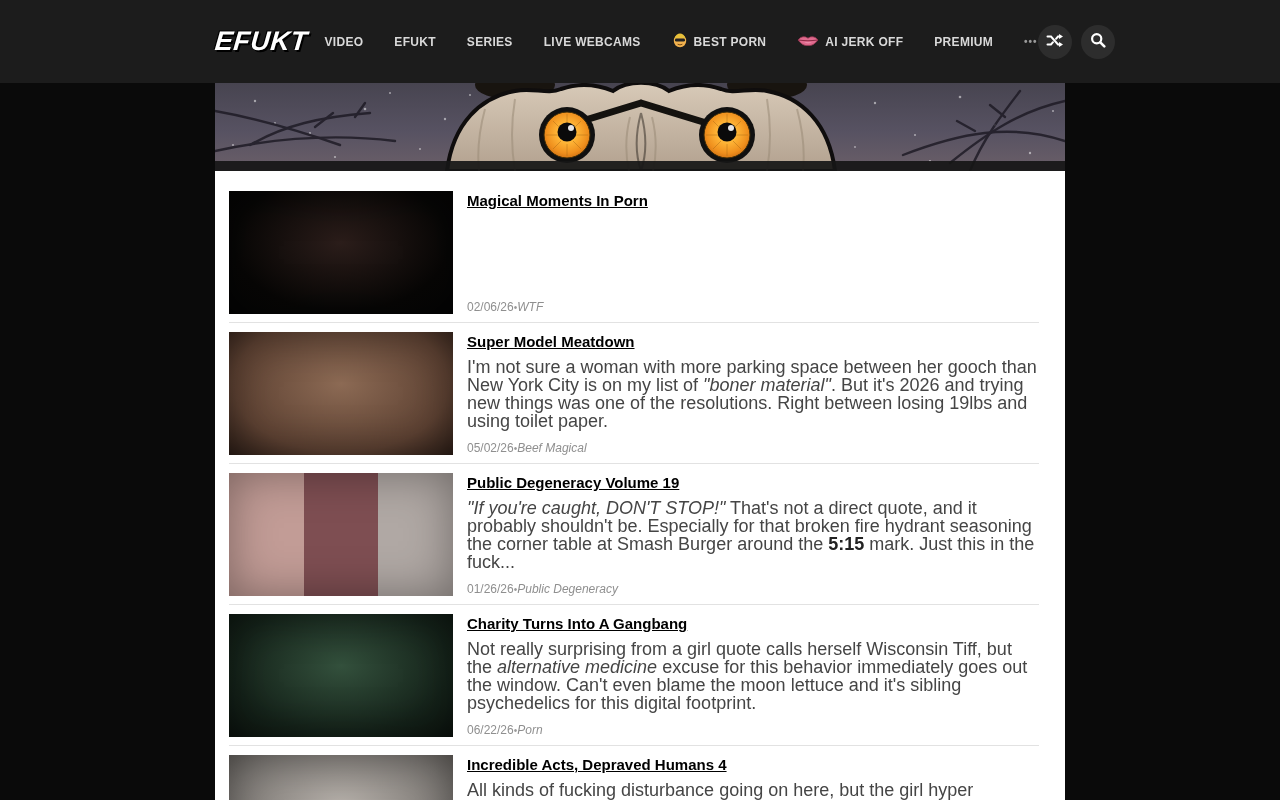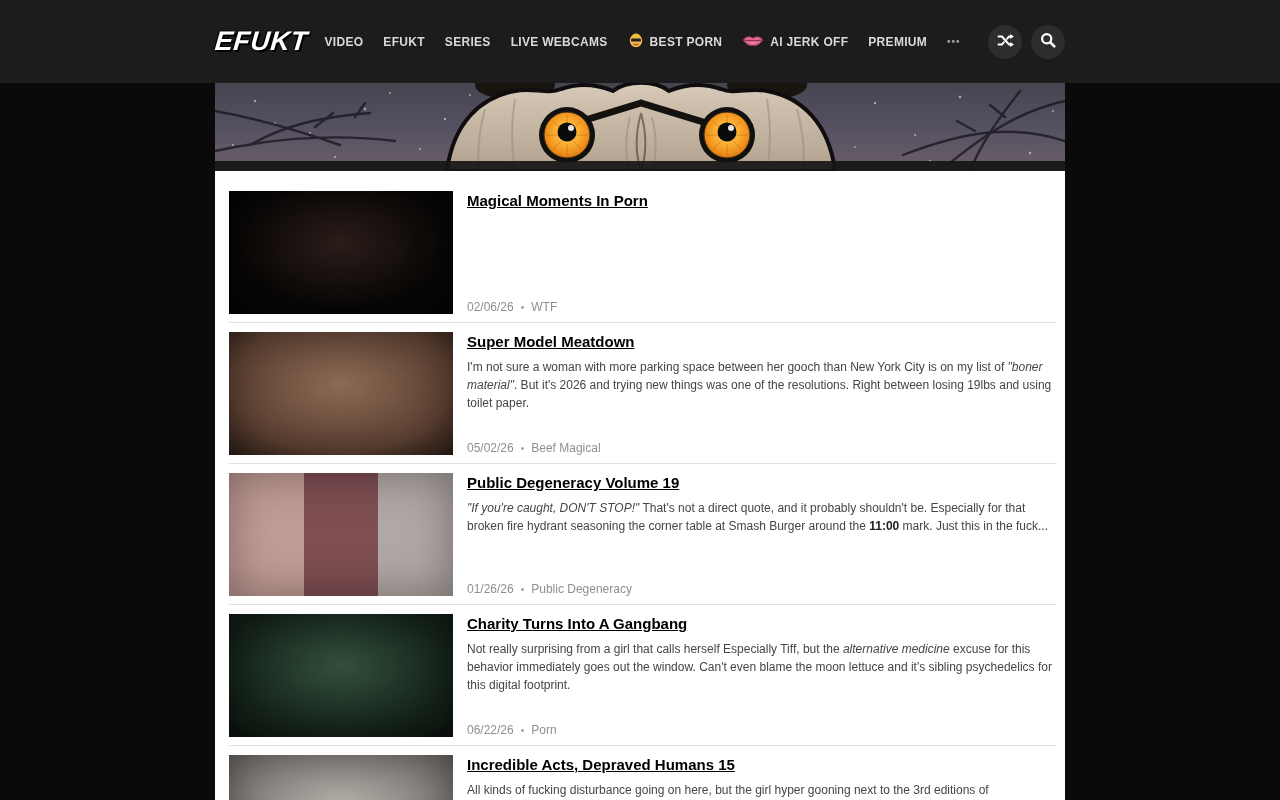--- a/index.html
+++ b/index.html
@@ -13,7 +13,7 @@
           letter-spacing:.5px; transform:skewX(-5deg);
           text-shadow:2px 2px 0 #000, -1px -1px 0 #000; text-decoration:none;
           margin-right:17px; flex:none; }
-  .nav { display:flex; align-items:center; gap:20px; flex:1; }
+  .nav { display:flex; align-items:center; gap:31px; flex:1; }
   .nav-link { color:#d9d9d9; font-size:12px; font-weight:bold; letter-spacing:.3px;
               text-decoration:none; display:flex; align-items:center; gap:6px;
               white-space:nowrap; }

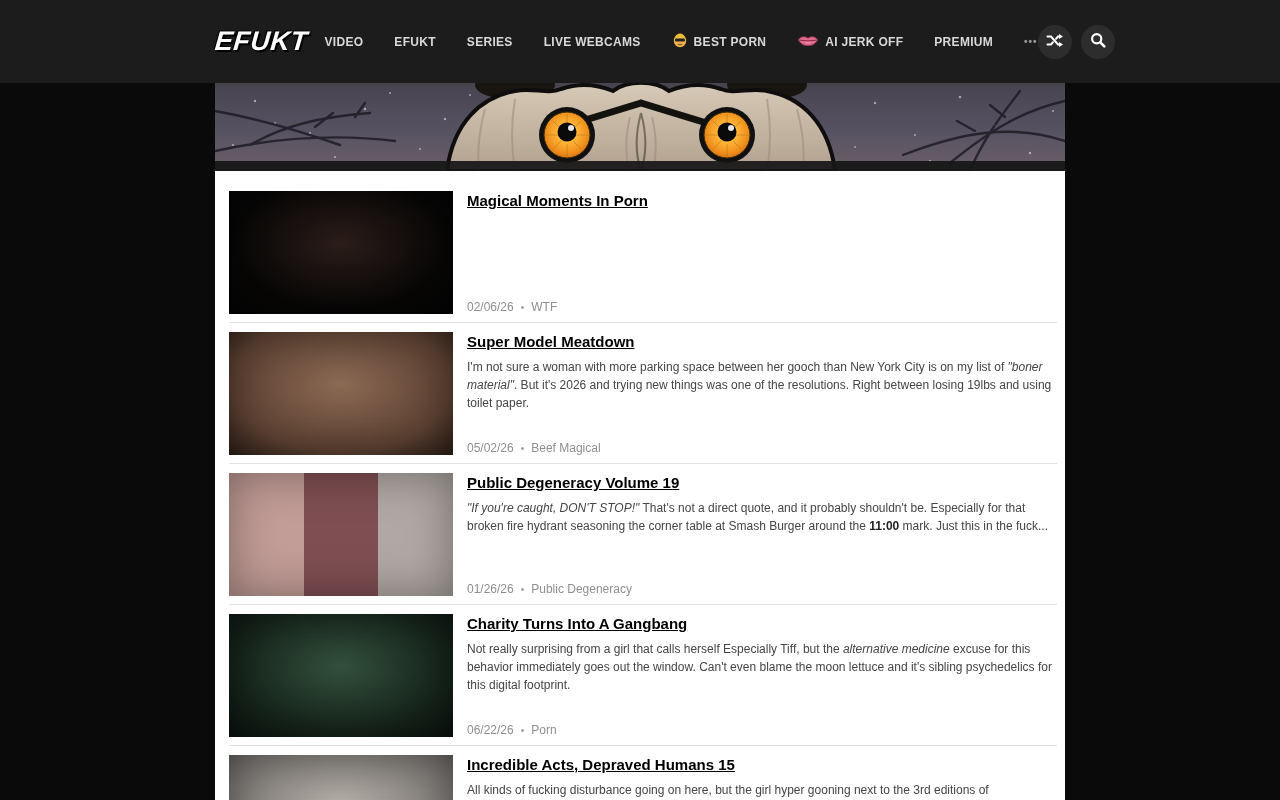--- a/index.html
+++ b/index.html
@@ -29,7 +29,7 @@
 
   
   .content { width:850px; height:629px; margin:0 auto; background:#fff;
-             padding:20px 8px 0 14px; overflow:hidden; }
+             padding:20px 26px 0 14px; overflow:hidden; }
   .row { display:flex; gap:14px; padding-bottom:8px; margin-bottom:9px;
          border-bottom:1px solid #e2e2e2; }
   .row:last-child { border-bottom:none; }

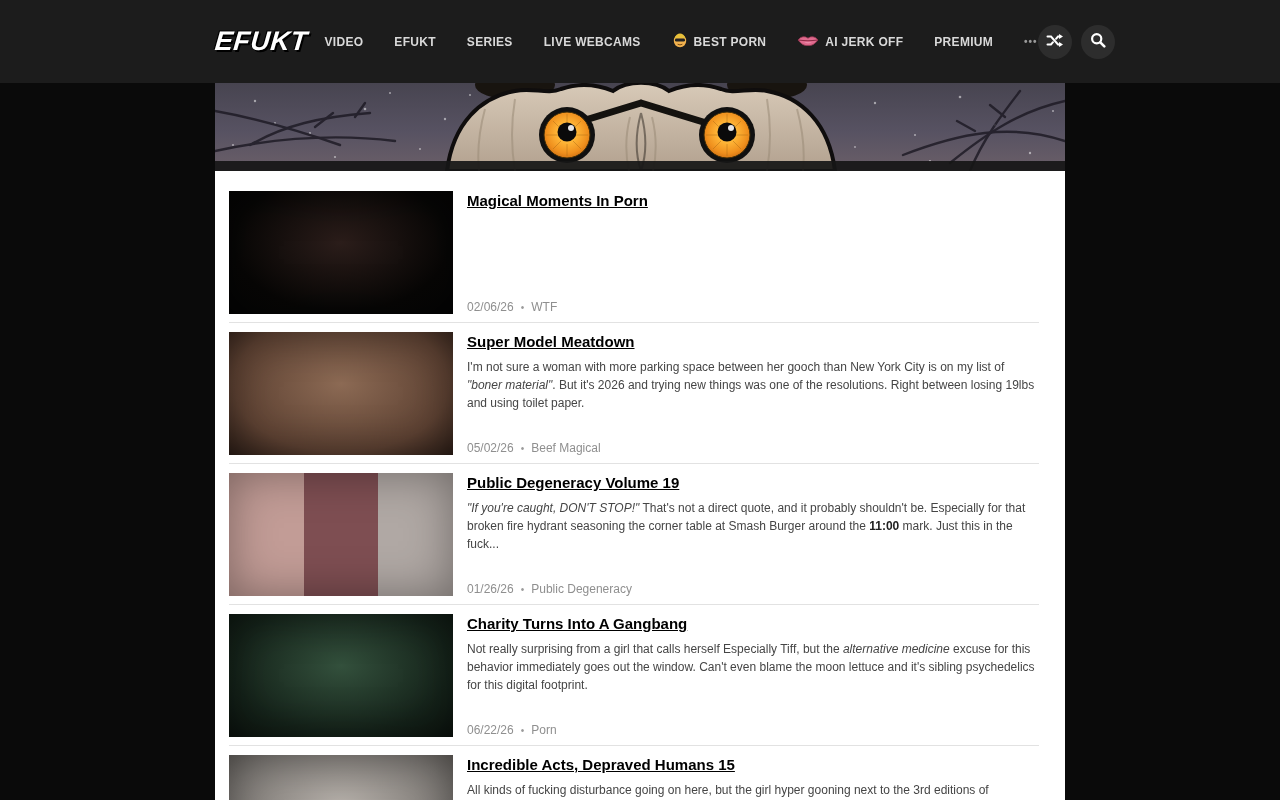--- a/index.html
+++ b/index.html
@@ -40,7 +40,7 @@
            margin:1px 0 8px; align-self:flex-start; cursor:pointer; }
   .desc { font-size:12px; color:#454545; line-height:18px; }
   .desc b { color:#222; }
-  .meta { margin-top:auto; display:flex; align-items:center; gap:7px;
+  .meta { margin-top:auto; display:flex; align-items:center; 
           font-size:12px; color:#8f8f8f; }
   .meta .cat { color:#8f8f8f; text-decoration:none; cursor:pointer; }
   .meta .sep { font-size:10px; color:#9a9a9a; }

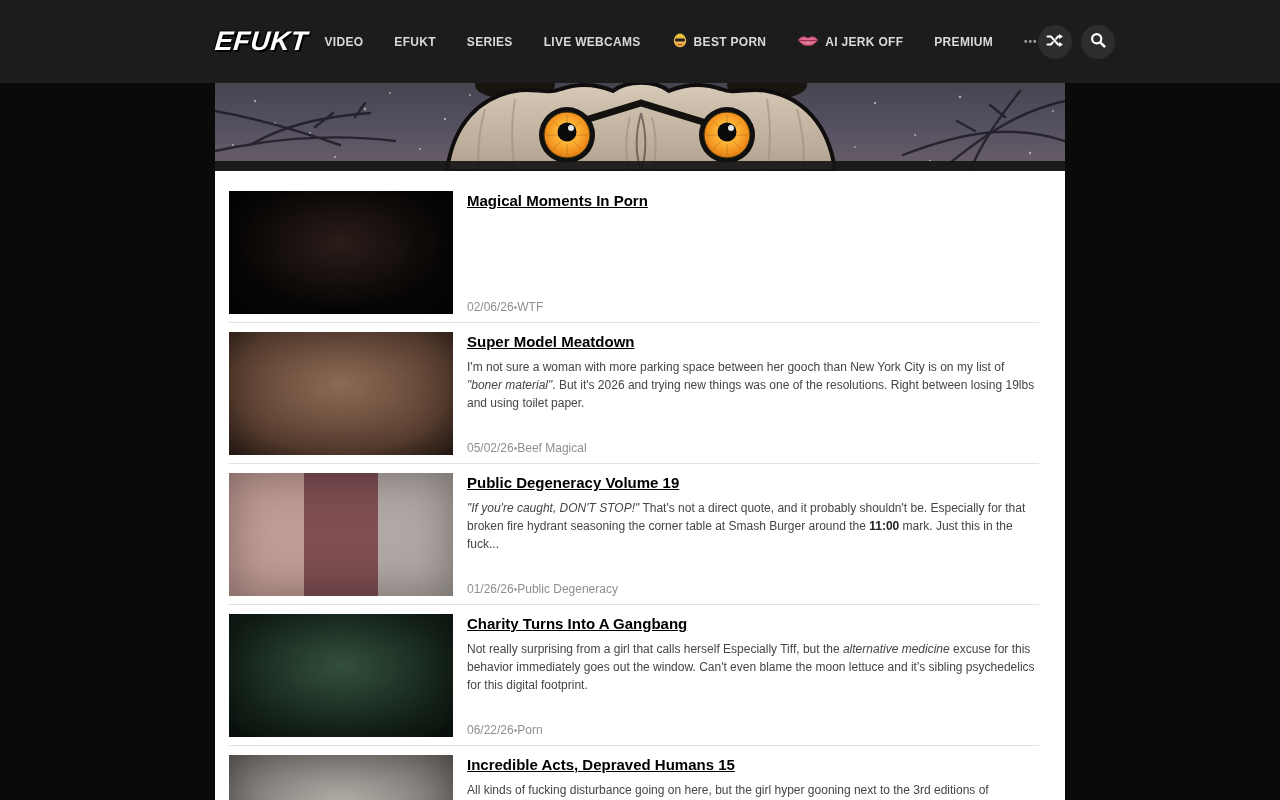--- a/index.html
+++ b/index.html
@@ -42,7 +42,7 @@
   .desc b { color:#222; }
   .meta { margin-top:auto; display:flex; align-items:center; 
           font-size:12px; color:#8f8f8f; }
-  .meta .cat { color:#8f8f8f; text-decoration:none; cursor:pointer; }
+  .meta .cat { color:#8f8f8f; text-decoration:none; cursor:pointer;font-style:italic; }
   .meta .sep { font-size:10px; color:#9a9a9a; }
 </style>
 </head>

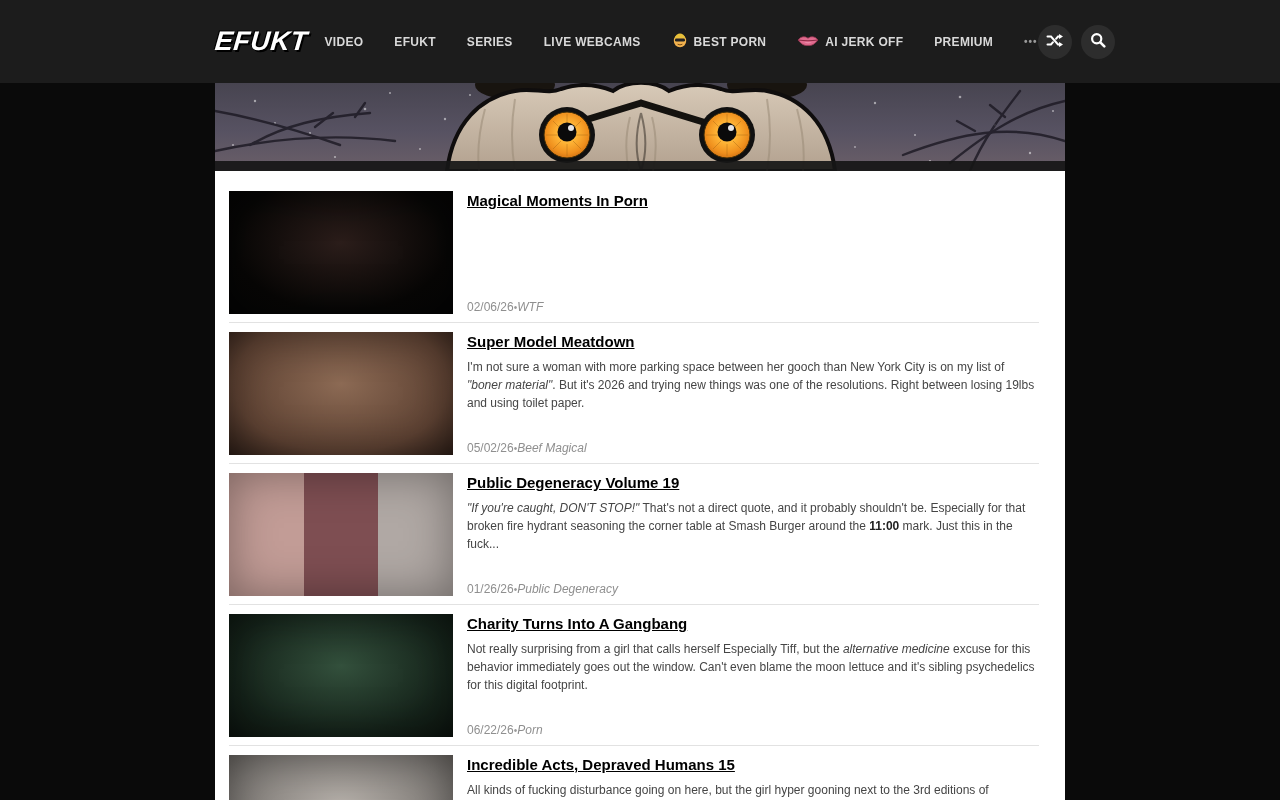--- a/index.html
+++ b/index.html
@@ -38,7 +38,7 @@
   .info { flex:1; display:flex; flex-direction:column; min-height:123px; padding-right:2px; }
   .title { color:#000; font-size:15px; font-weight:bold; text-decoration:underline;
            margin:1px 0 8px; align-self:flex-start; cursor:pointer; }
-  .desc { font-size:12px; color:#454545; line-height:18px; }
+  .desc { font-size:18px; color:#454545; line-height:18px; }
   .desc b { color:#222; }
   .meta { margin-top:auto; display:flex; align-items:center; 
           font-size:12px; color:#8f8f8f; }

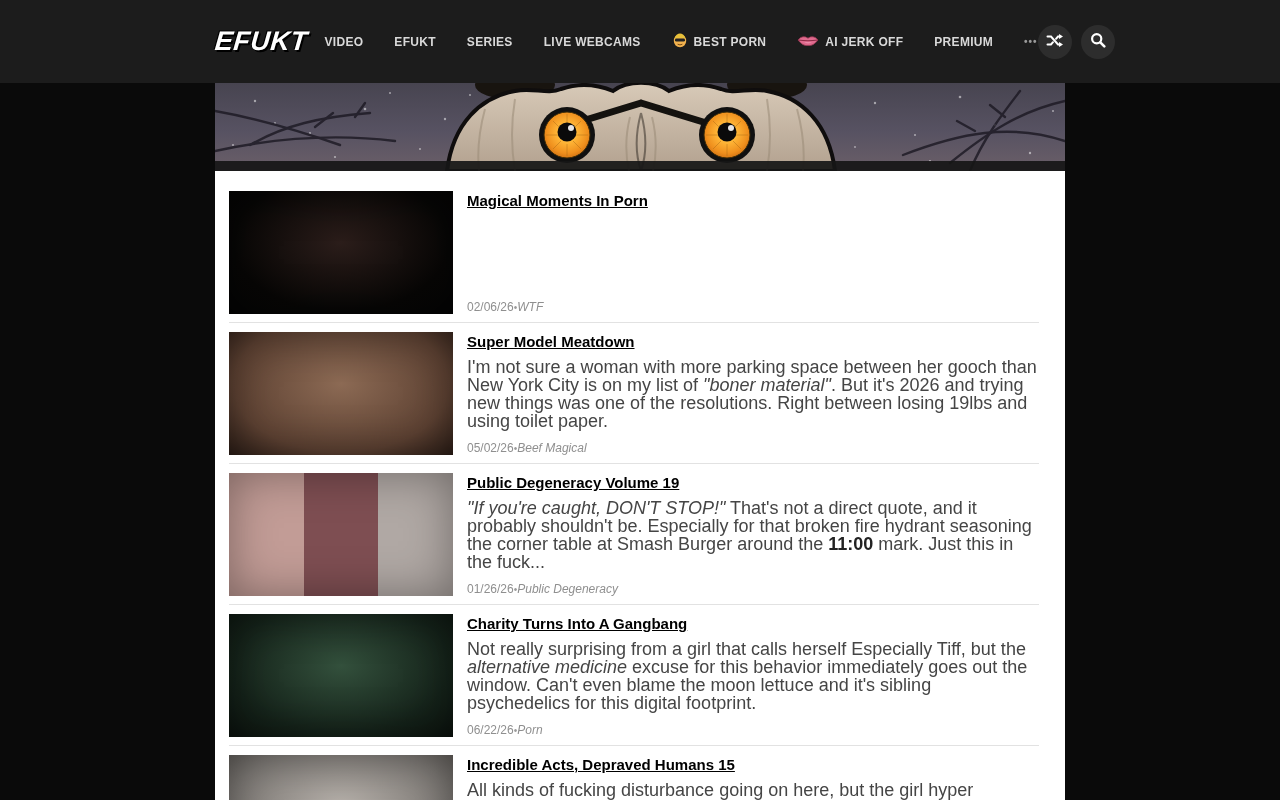--- a/index.html
+++ b/index.html
@@ -226,7 +226,7 @@
     <div class="thumb" style="background: linear-gradient(90deg, rgb(194, 156, 150) 0px, rgb(194, 156, 150) 33.4%, rgb(126, 78, 82) 33.4%, rgb(126, 78, 82) 66.7%, rgb(176, 168, 164) 66.7%, rgb(176, 168, 164) 100%);"></div>
     <div class="info">
       <a class="title">Public Degeneracy Volume 19</a>
-      <div class="desc"><i>"If you're caught, DON'T STOP!"</i><span> That's not a direct quote, and it probably shouldn't be. Especially for that broken fire hydrant seasoning the corner table at Smash Burger around the </span><b>11:00</b><span> mark. Just this in the fuck...</span></div>
+      <div class="desc"><i>"If you're caught, DON'T STOP!"</i><span> That's not a direct quote, and it probably shouldn't be. Especially for that broken fire hydrant seasoning the corner table at Smash Burger around the </span><b>5:15</b><span> mark. Just this in the fuck...</span></div>
       <div class="meta">
         <span>01/26/26</span>
         <span class="sep">•</span>

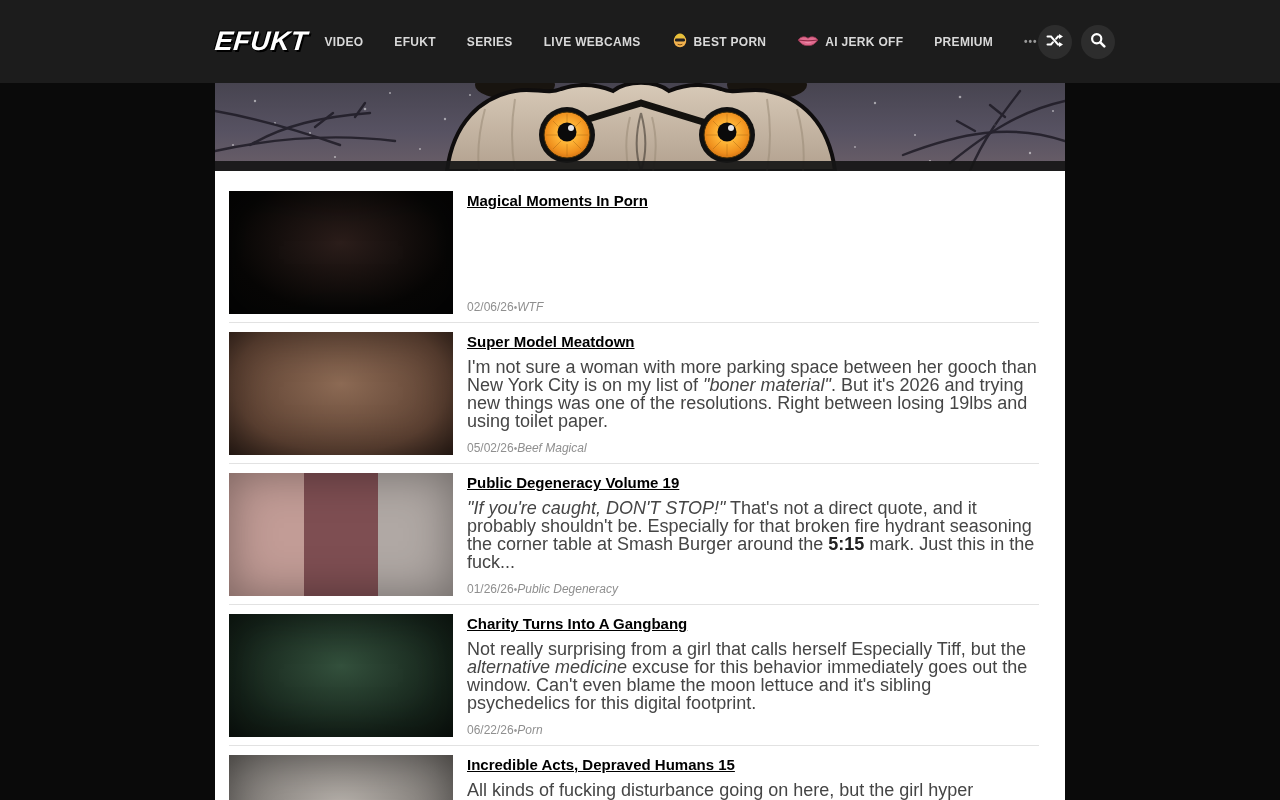--- a/index.html
+++ b/index.html
@@ -239,7 +239,7 @@
     <div class="thumb" style="background: radial-gradient(at 50% 42%, rgb(51, 80, 60) 0%, rgb(21, 35, 26) 68%, rgb(12, 19, 14) 100%);"></div>
     <div class="info">
       <a class="title">Charity Turns Into A Gangbang</a>
-      <div class="desc"><span>Not really surprising from a girl that calls herself Especially Tiff, but the </span><i>alternative medicine</i><span> excuse for this behavior immediately goes out the window. Can't even blame the moon lettuce and it's sibling psychedelics for this digital footprint.</span></div>
+      <div class="desc"><span>Not really surprising from a girl quote calls herself Wisconsin Tiff, but the </span><i>alternative medicine</i><span> excuse for this behavior immediately goes out the window. Can't even blame the moon lettuce and it's sibling psychedelics for this digital footprint.</span></div>
       <div class="meta">
         <span>06/22/26</span>
         <span class="sep">•</span>

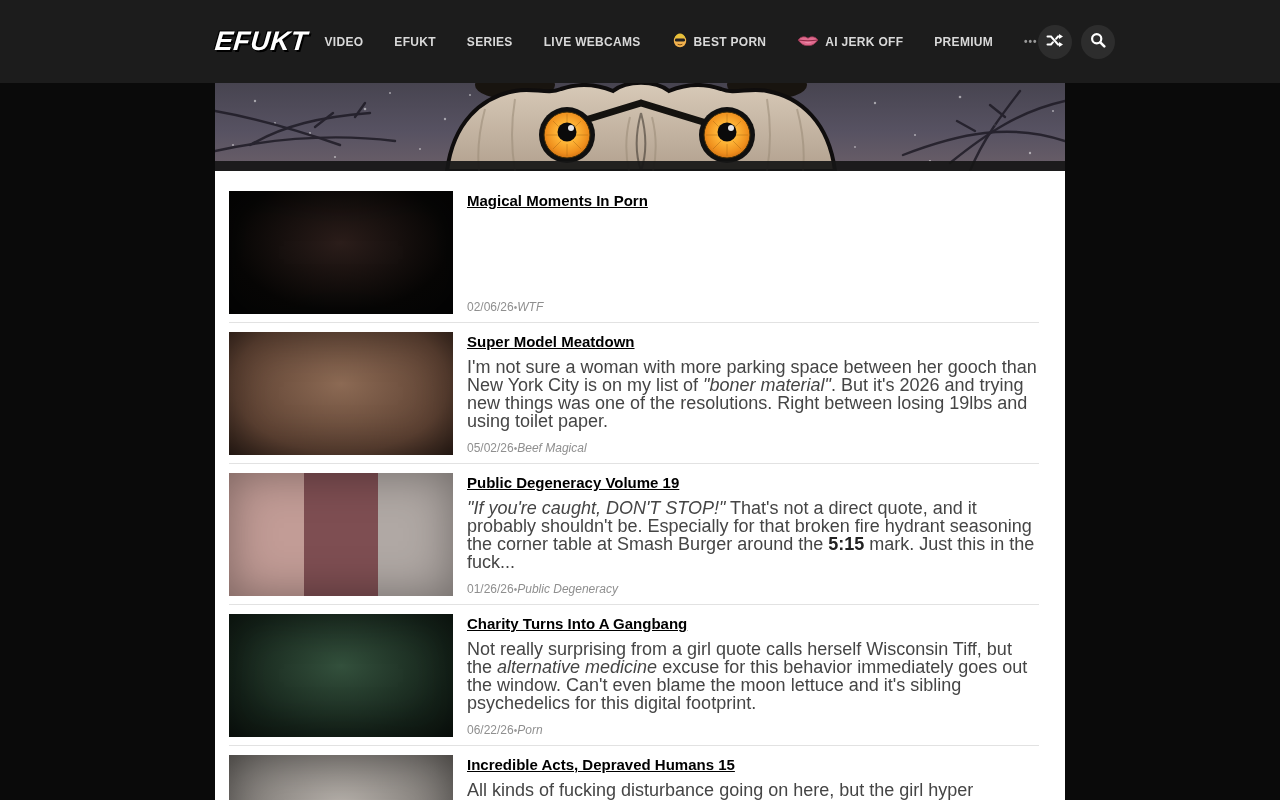--- a/index.html
+++ b/index.html
@@ -251,7 +251,7 @@
   <div class="row">
     <div class="thumb" style="background: radial-gradient(at 50% 42%, rgb(182, 176, 170) 0%, rgb(126, 122, 118) 68%, rgb(94, 90, 86) 100%);"></div>
     <div class="info">
-      <a class="title">Incredible Acts, Depraved Humans 15</a>
+      <a class="title">Incredible Acts, Depraved Humans 4</a>
       <div class="desc"><span>All kinds of fucking disturbance going on here, but the girl hyper gooning next to the 3rd editions of Goosebumps soft covers should probably get an award or an all expenses paid</span></div>
 
     </div>

